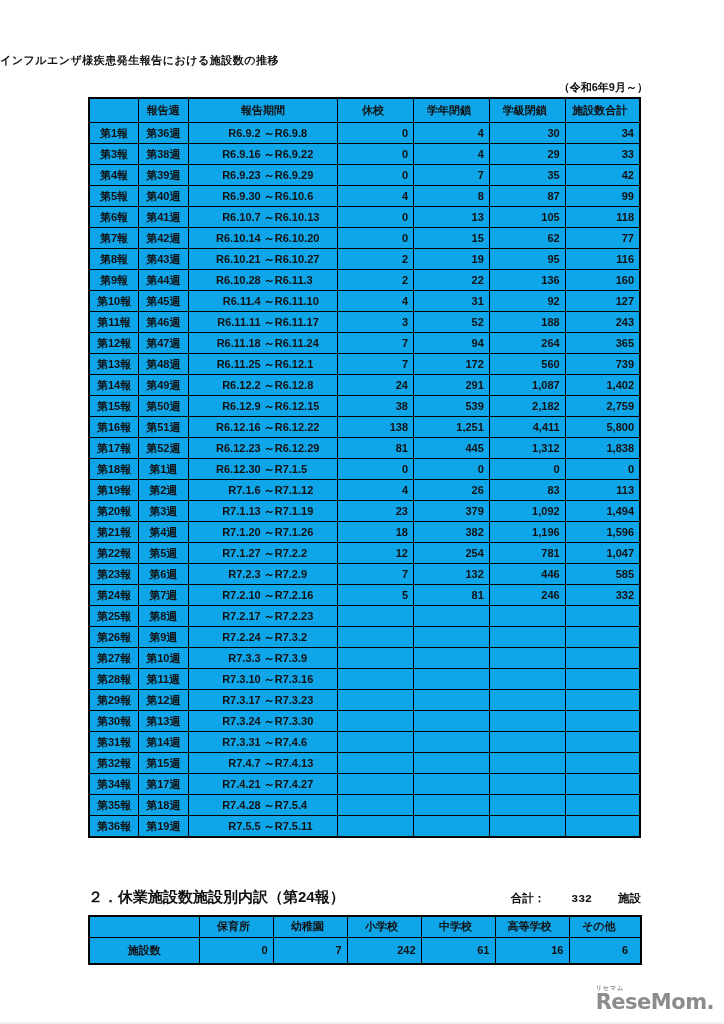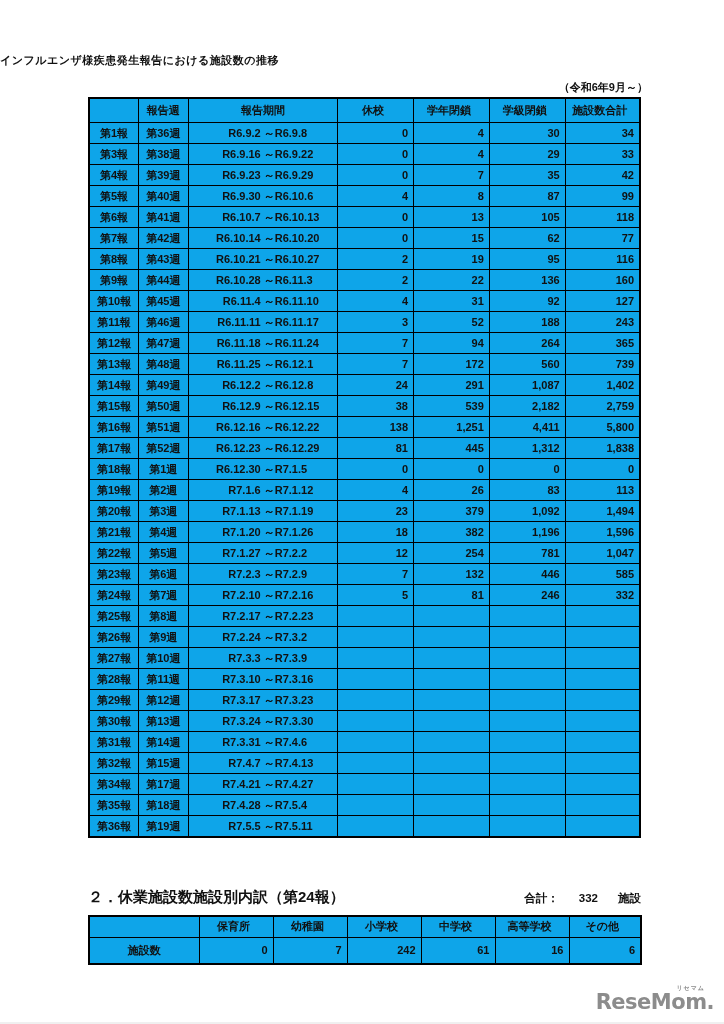--- a/index.html
+++ b/index.html
@@ -38,7 +38,7 @@
   }
   .sec2-head h2 { font-size: 15px; font-weight: bold; }
   .sec2-total { font-size: 11.5px; font-weight: bold; }
-  .sec2-total span { margin-left: 20px; }
+  .sec2-total span { margin-left: 26px; font-family: Liberation Mono, monospace; }
   .t2 {
     position: absolute; top: 915px; left: 88px; width: 553px;
     font-size: 11px; font-weight: bold; border: 2px solid #000;

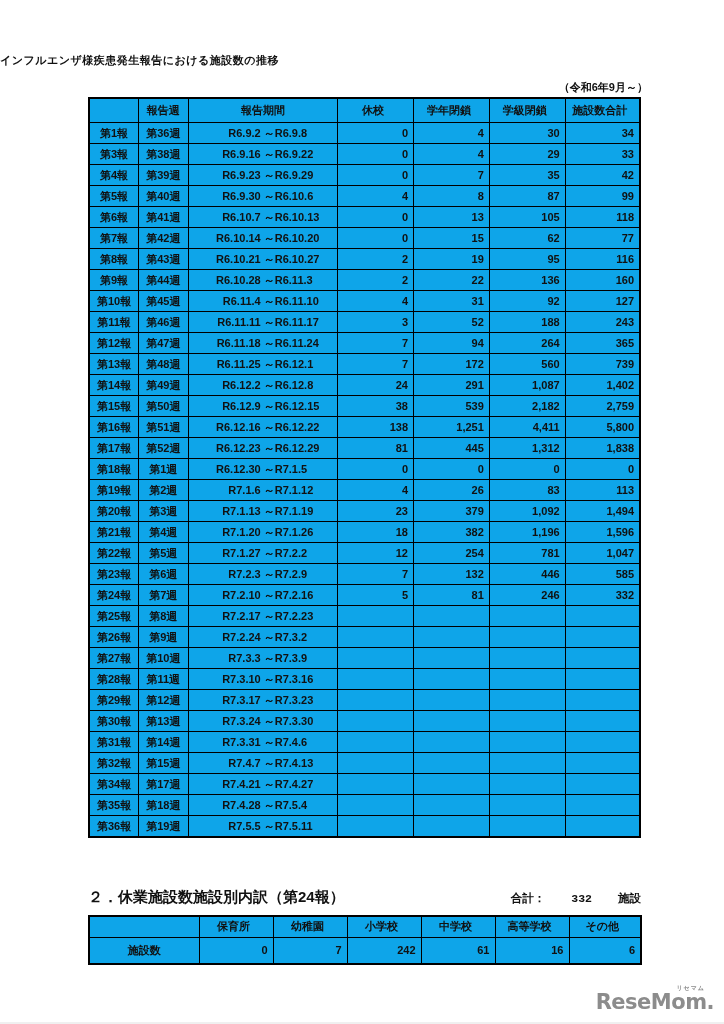--- a/index.html
+++ b/index.html
@@ -48,7 +48,7 @@
   .t2 td { height: 25px; line-height: 25px; }
   .c2-label { width: 110px; text-align: center; }
   .c2-val   { width: 74px;  text-align: right; padding-right: 5px; }
-  .c2-val-last { width: 72px; text-align: right; padding-right: 5px; }
+  .c2-val-last { width: 72px; text-align: right; padding-right: 12px; }
   .logo {
     position: absolute; top: 984px; right: 10px; text-align: right; margin-left: 15px;
   }

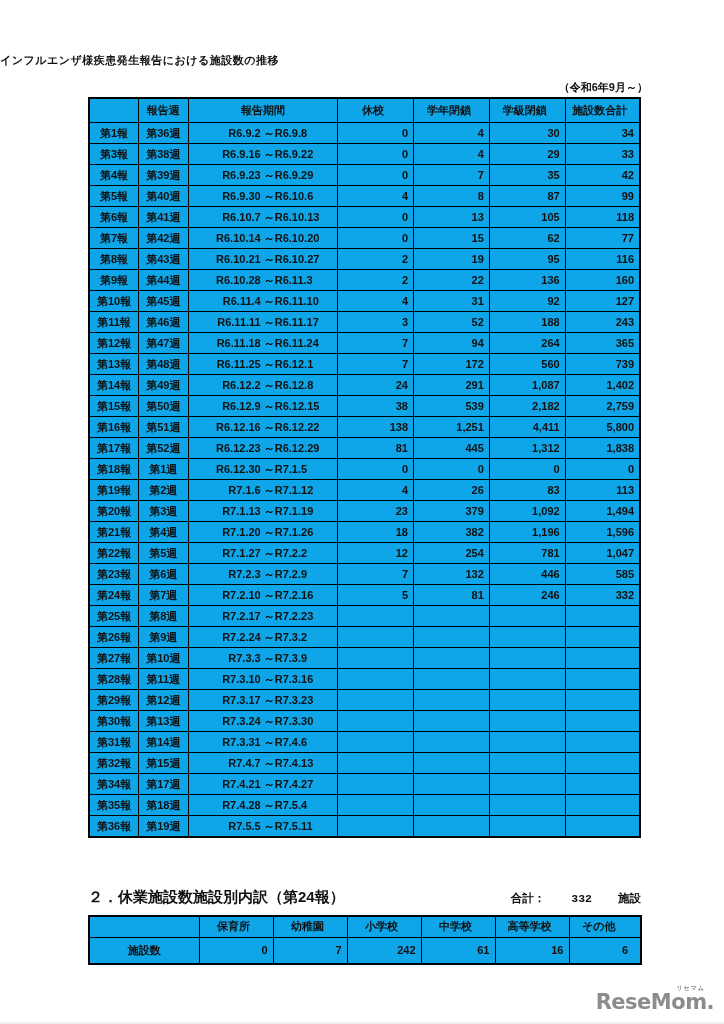--- a/index.html
+++ b/index.html
@@ -50,7 +50,7 @@
   .c2-val   { width: 74px;  text-align: right; padding-right: 5px; }
   .c2-val-last { width: 72px; text-align: right; padding-right: 12px; }
   .logo {
-    position: absolute; top: 984px; right: 10px; text-align: right; margin-left: 15px;
+    position: absolute; top: 984px; right: 10px; text-align: left; margin-left: 15px;
   }
   .logo .ruby {
     display: block; font-size: 6px; letter-spacing: 1px;

